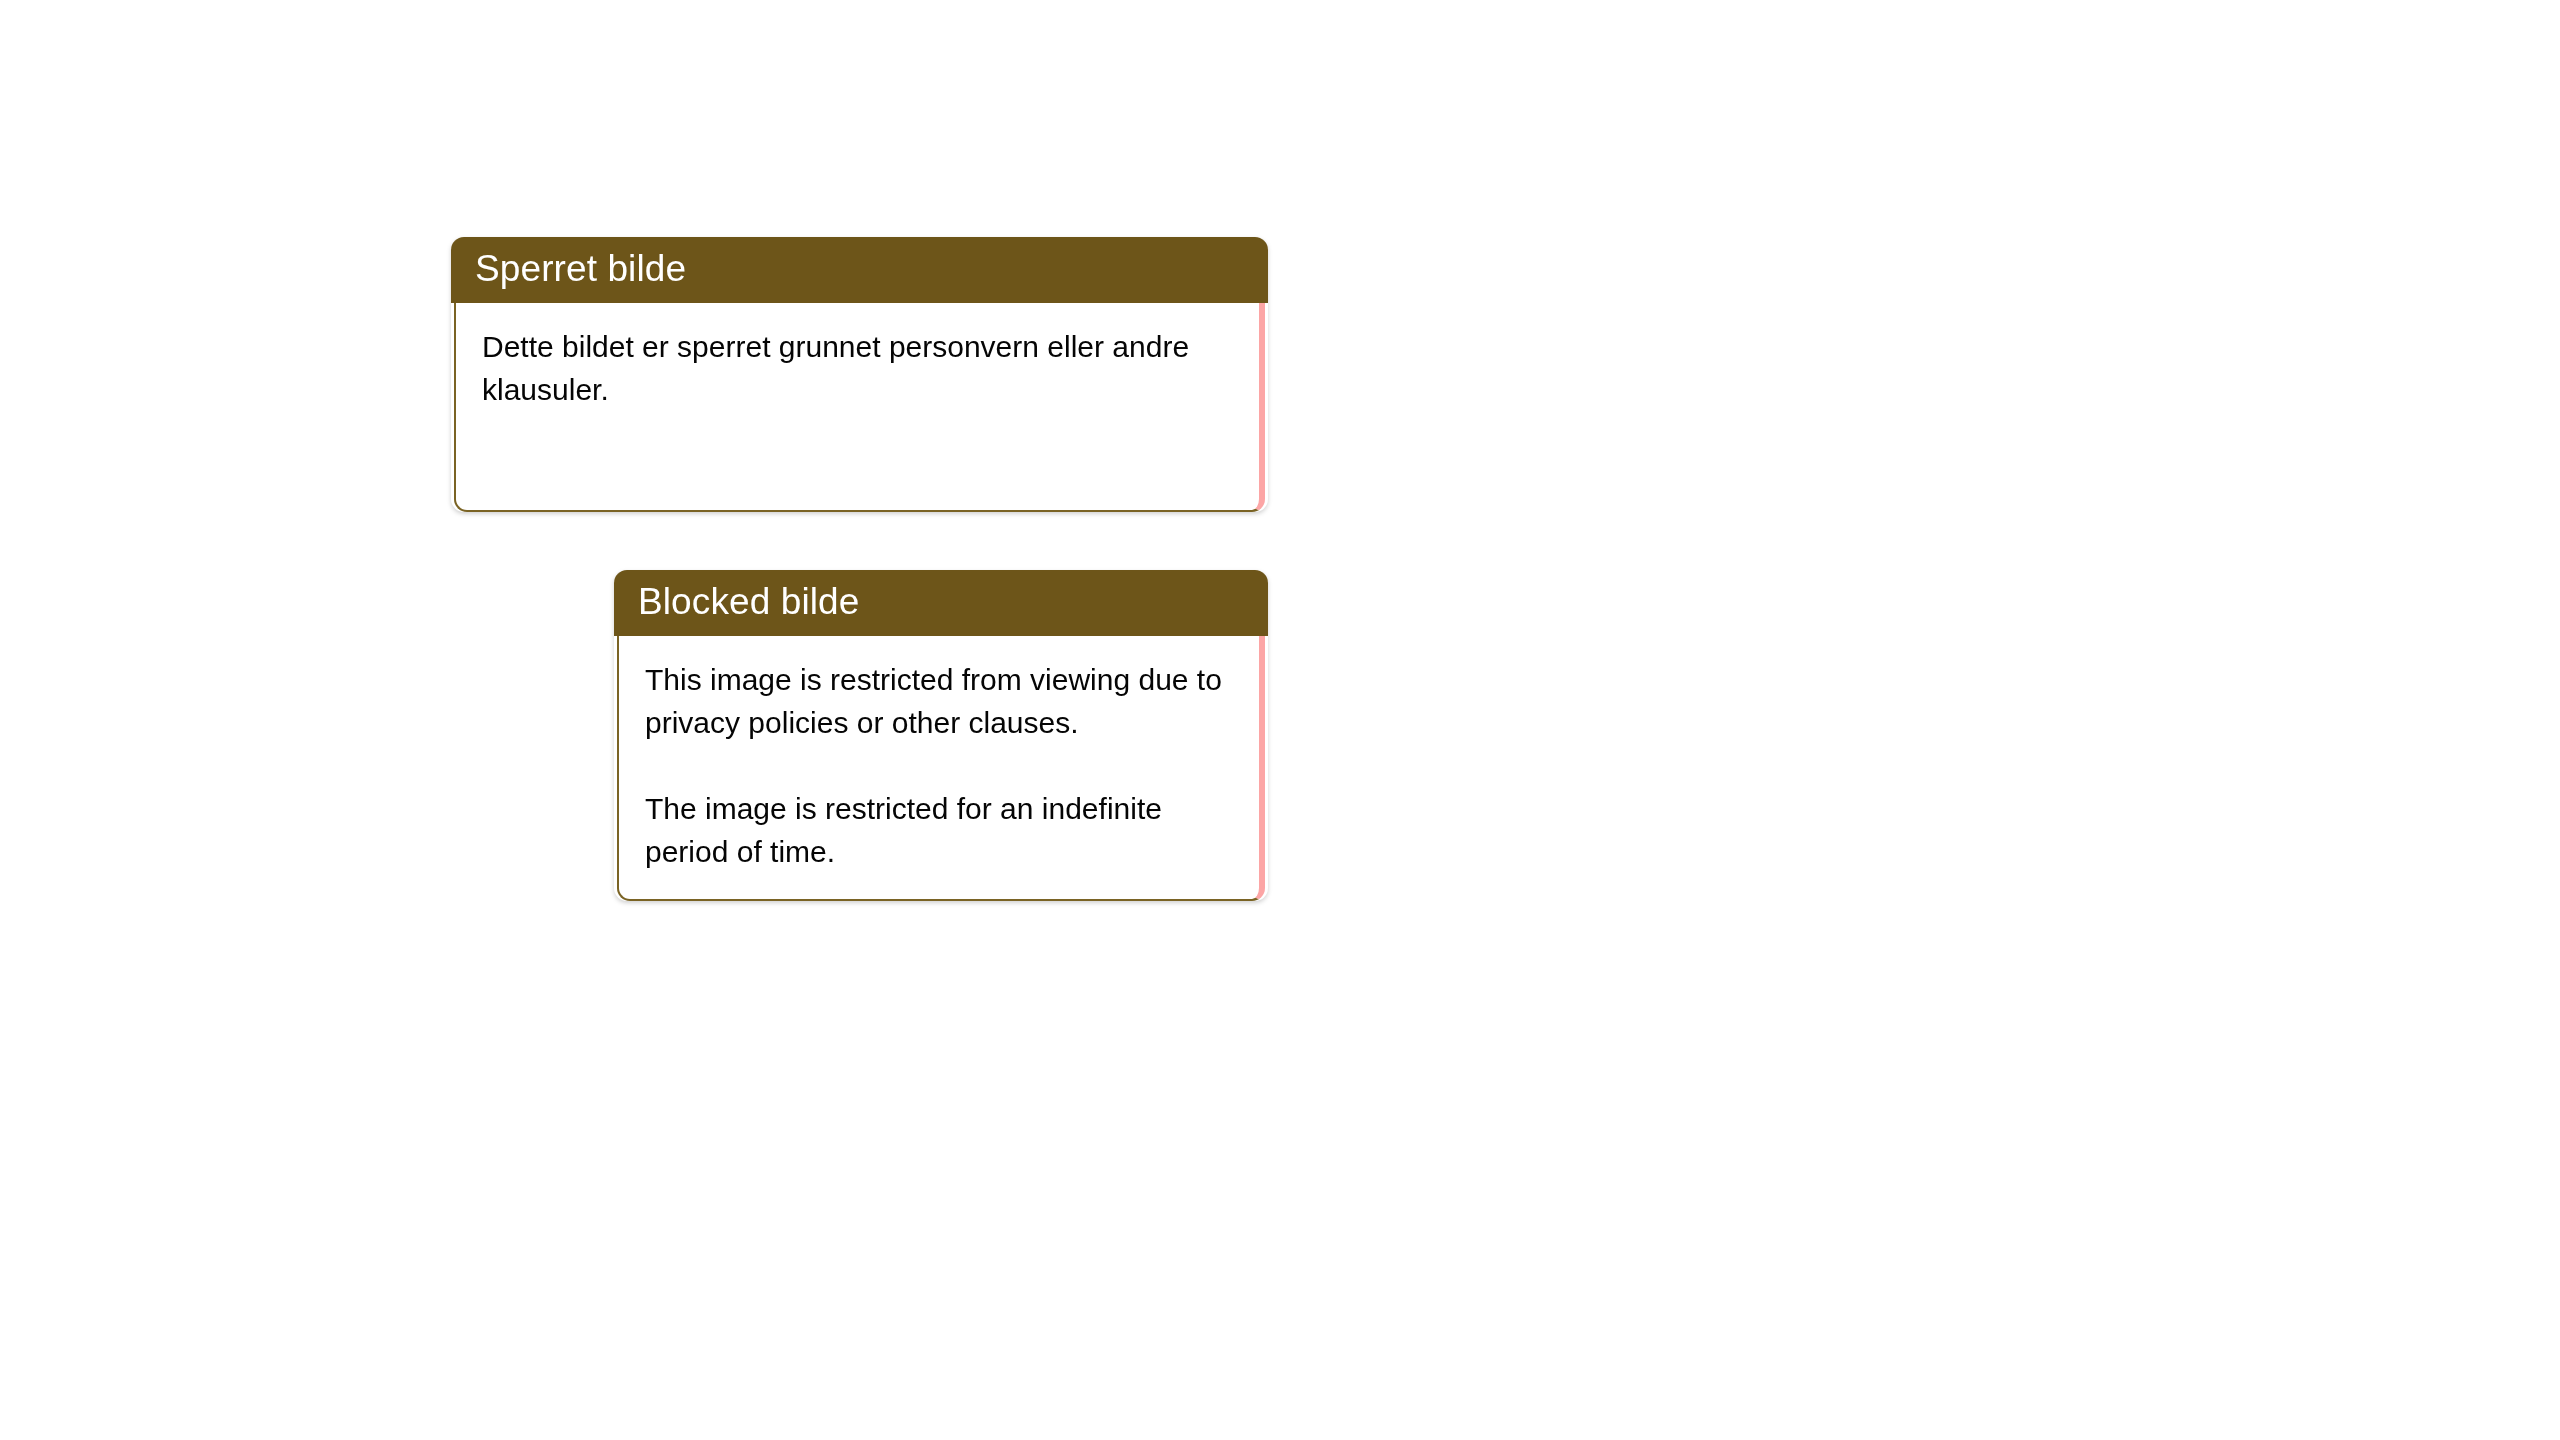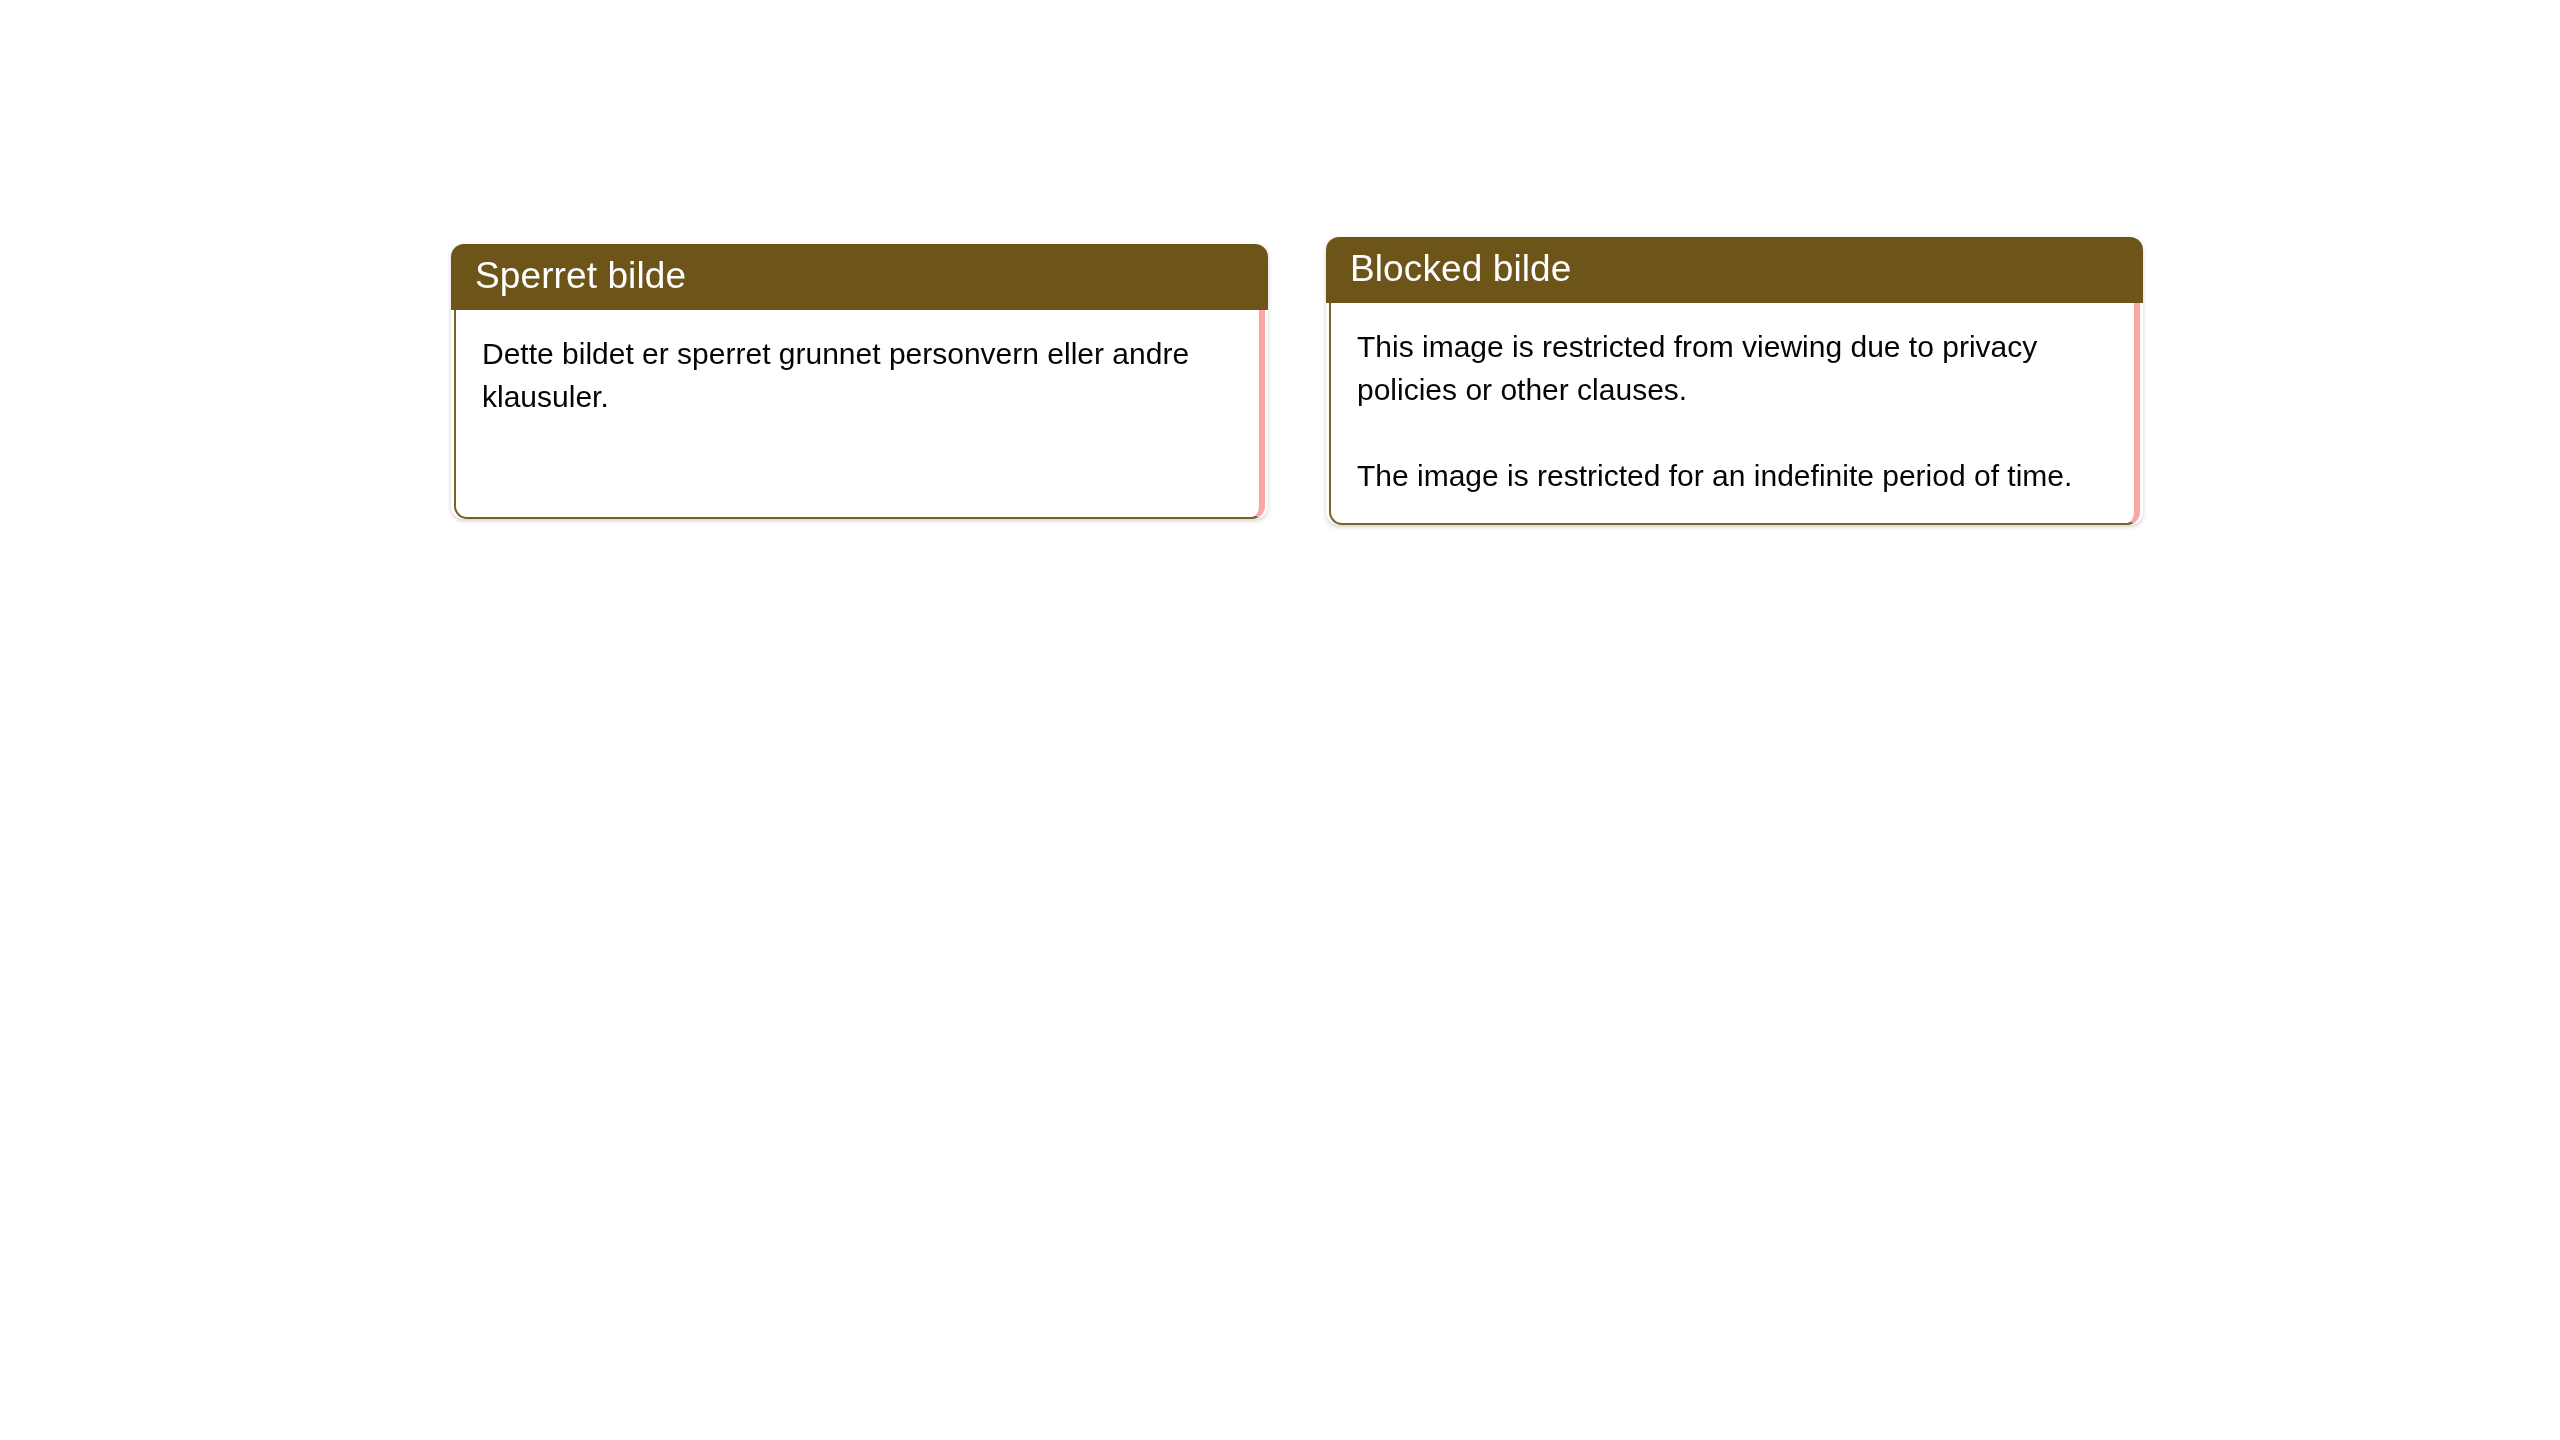--- a/index.html
+++ b/index.html
@@ -26,8 +26,8 @@
     left: 451px;
     top: 237px;
     display: flex;
-    flex-direction: row;
-    align-items: center;
+    flex-direction: column;
+    align-items: flex-end;
     gap: 58px;
   }
 

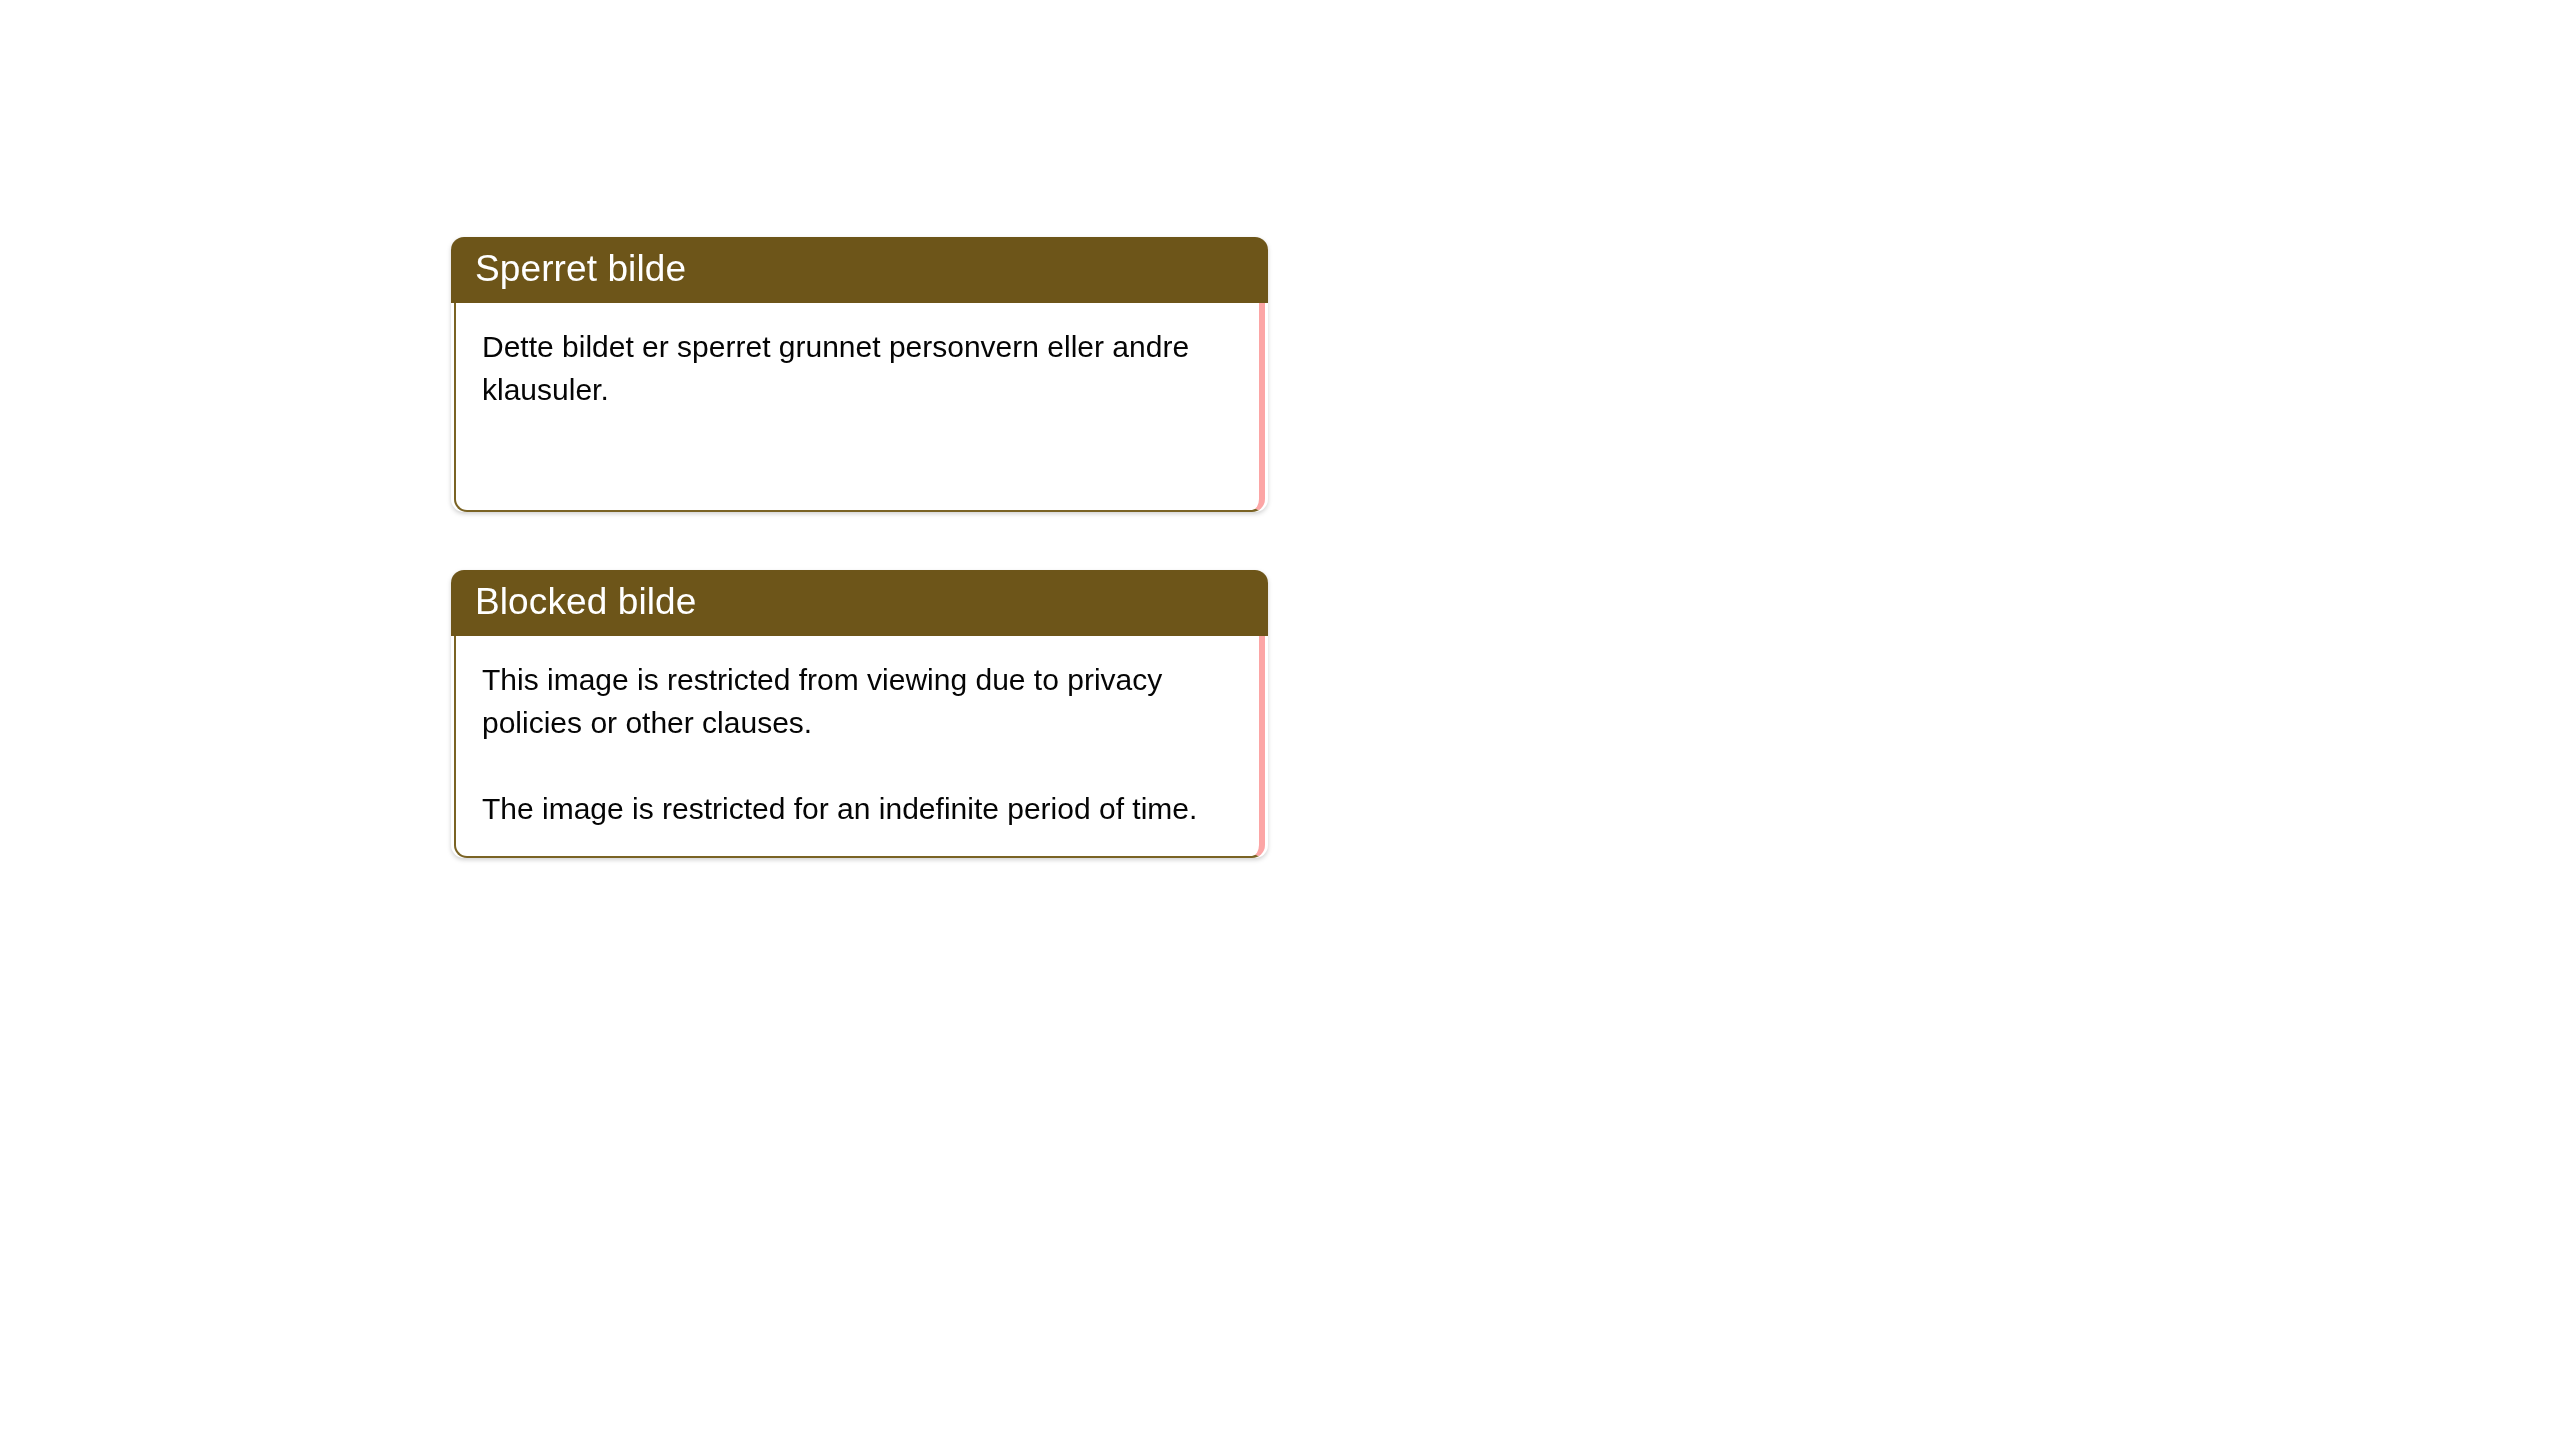--- a/index.html
+++ b/index.html
@@ -43,7 +43,7 @@
   }
 
   .card-no .card-body { width: 811px; }
-  .card-en .card-body { width: 811px; }
+  .card-en .card-body { width: 648px; }
 
   
   .card-header {

